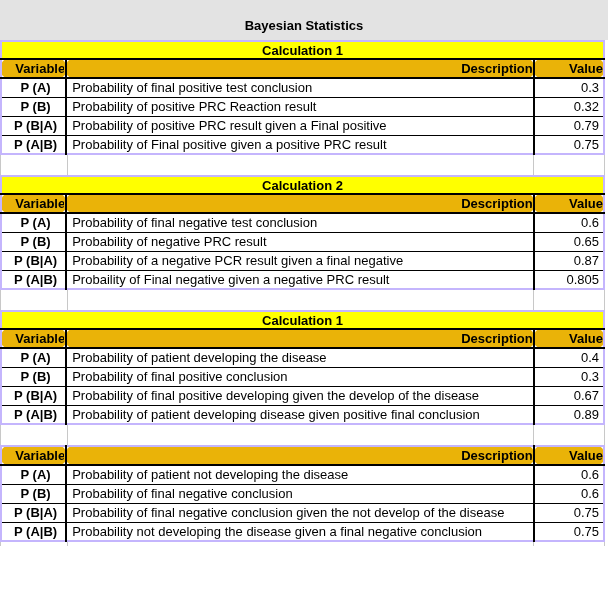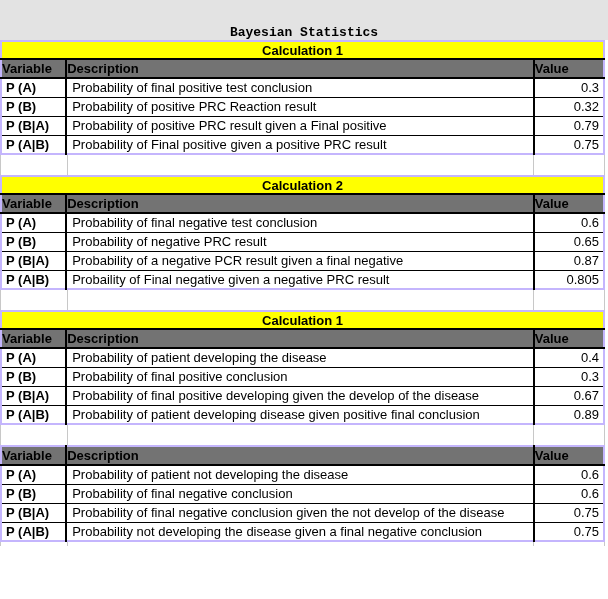--- a/index.html
+++ b/index.html
@@ -22,9 +22,8 @@
     box-sizing: border-box;
     display: flex;
     justify-content: center;
-    align-items: flex-end;
+    align-items: center;
     padding-top: 11px;
-    font-family: Liberation Mono, monospace;
   }
   .title-band .title {
     font-size: 13px;

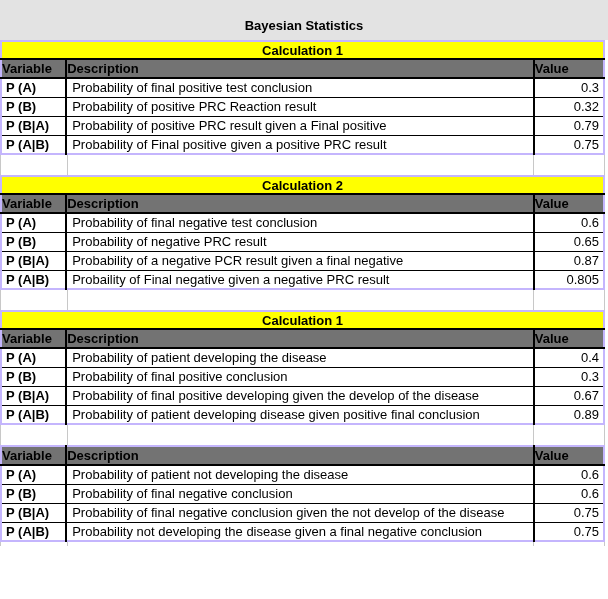--- a/index.html
+++ b/index.html
@@ -58,9 +58,10 @@
   tr.col-header-row th {
     height: 19px;
     font-weight: bold;
-    text-align: left;
-    background: #737373;
+    text-align: right;
+    background: #eab308;
     border-bottom-width: 2px;
+    border-radius: 7px;
   }
   tr.data-row td { height: 19px; background: #ffffff; }
   td.cell-var, th.col-var   { border-right-width: 2px; }

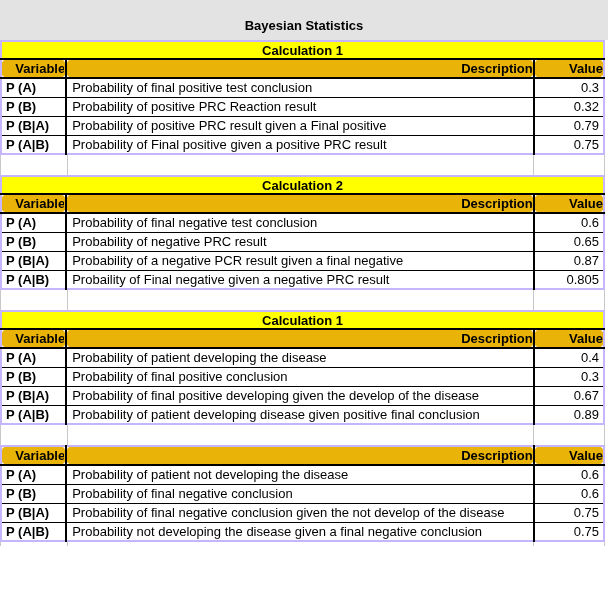--- a/index.html
+++ b/index.html
@@ -69,7 +69,7 @@
   td.cell-var {
     font-weight: bold;
     padding-left: 4px;
-    text-align: left;
+    text-align: center;
   }
   td.cell-desc {
     padding-left: 5px;

